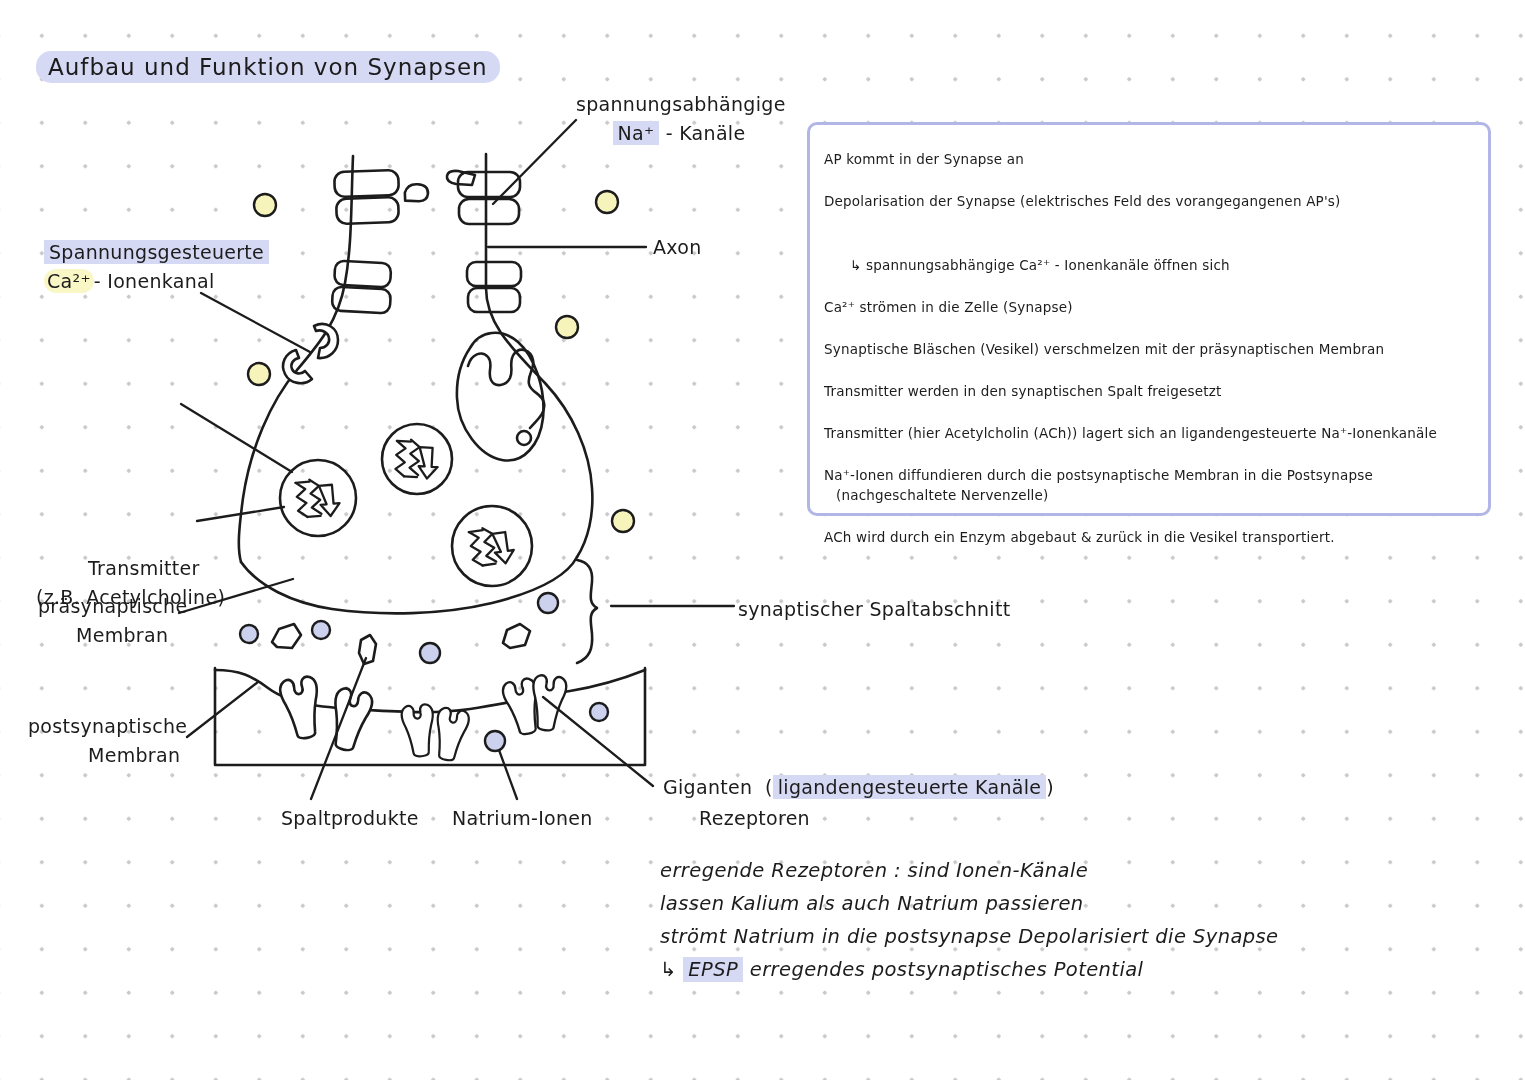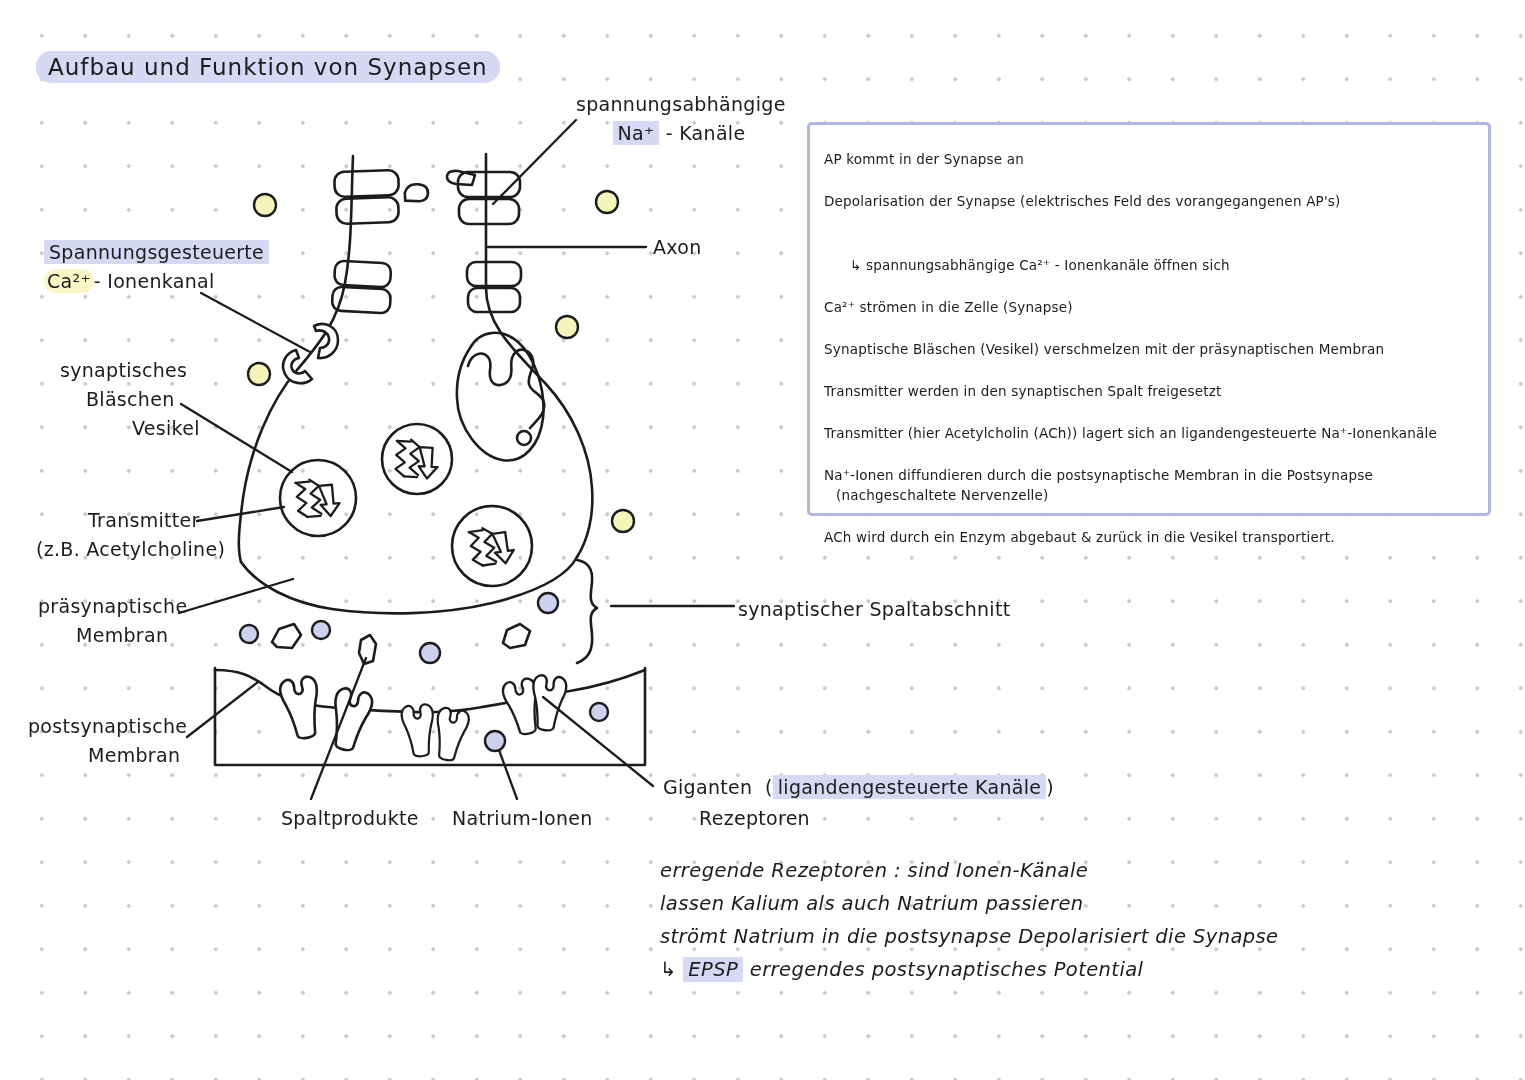--- a/index.html
+++ b/index.html
@@ -22,7 +22,7 @@
   .title .hl-lav{border-radius:15px; padding:3px 12px;}
   .ibox{
     position:absolute; left:807px; top:122px; width:684px; height:394px;
-    border:3.5px solid var(--boxb); border-radius:5px; background:#fff;
+    border:3.5px solid var(--boxb); border-radius:10px; background:#fff;
     box-sizing:border-box; padding:26px 10px 0 14px;
   }
   .ibox-line{font-size:13.5px; line-height:16px; margin-bottom:26px; letter-spacing:.2px; white-space:nowrap;}

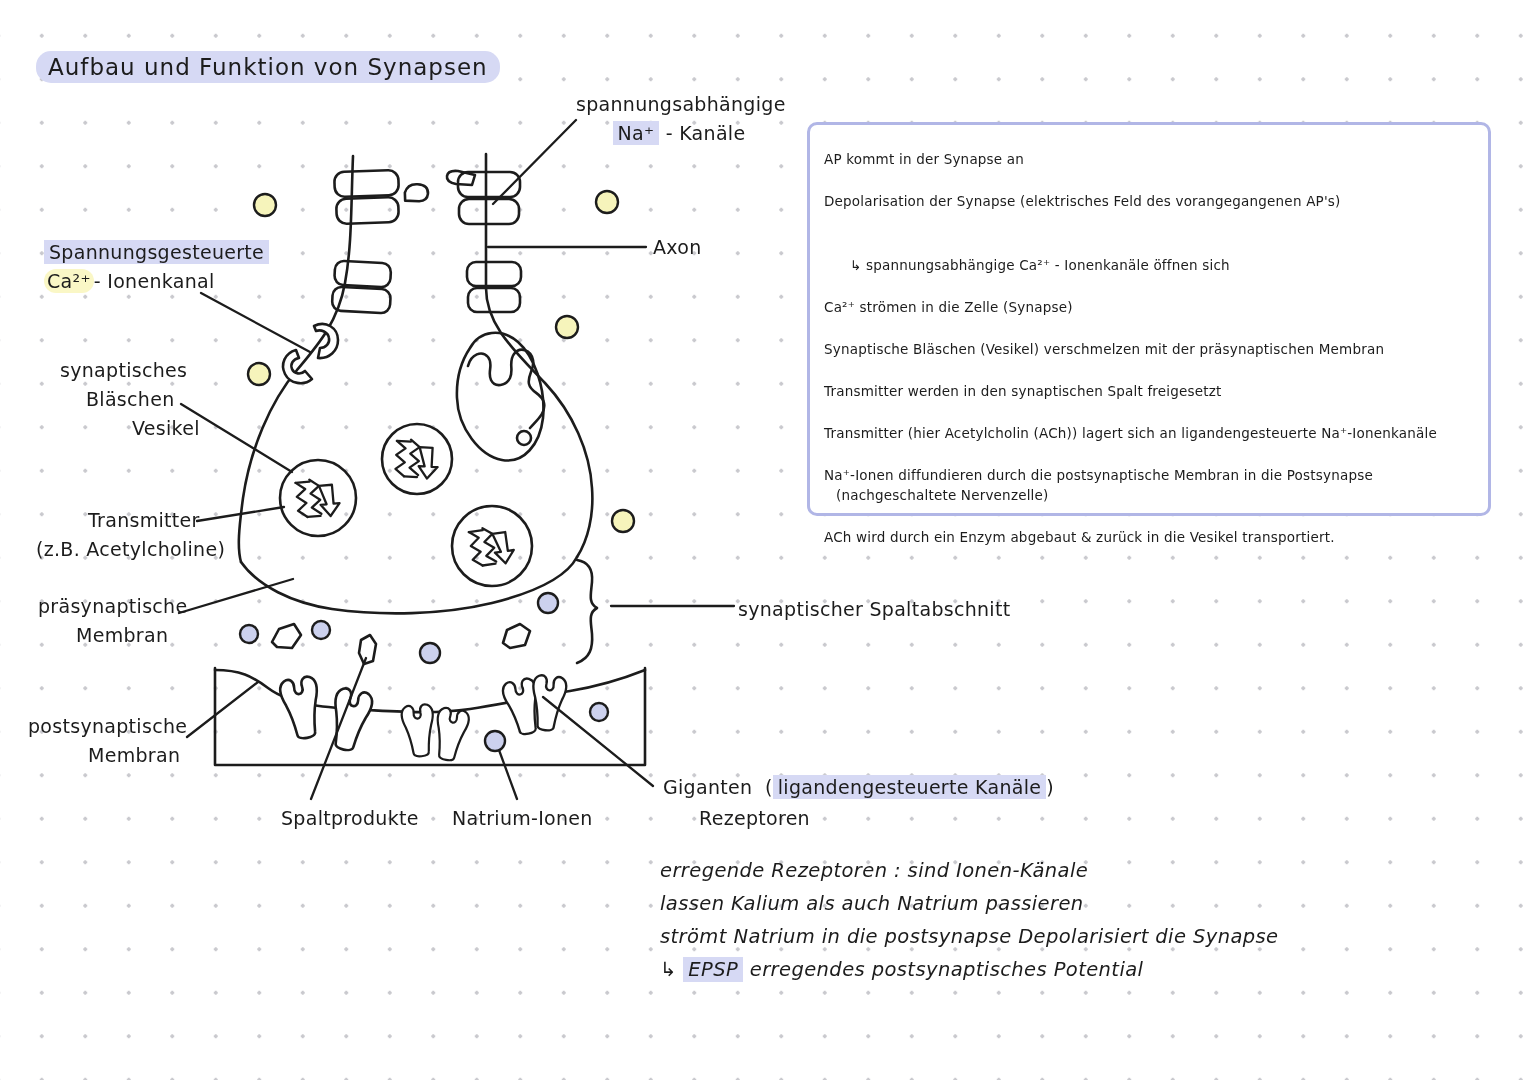--- a/index.html
+++ b/index.html
@@ -172,11 +172,6 @@
     <div><span class="hl-yel">Ca²⁺</span><span>- Ionenkanal</span></div>
   </div>
 
-  <div class="lbl" style="left:60px;top:356px;">
-    <div>synaptisches</div>
-    <div class="ind1">Bläschen</div>
-    <div class="ind2">Vesikel</div>
-  </div>
 
   <div class="lbl" style="left:36px;top:506px;">
     <div class="ind3">Transmitter</div>

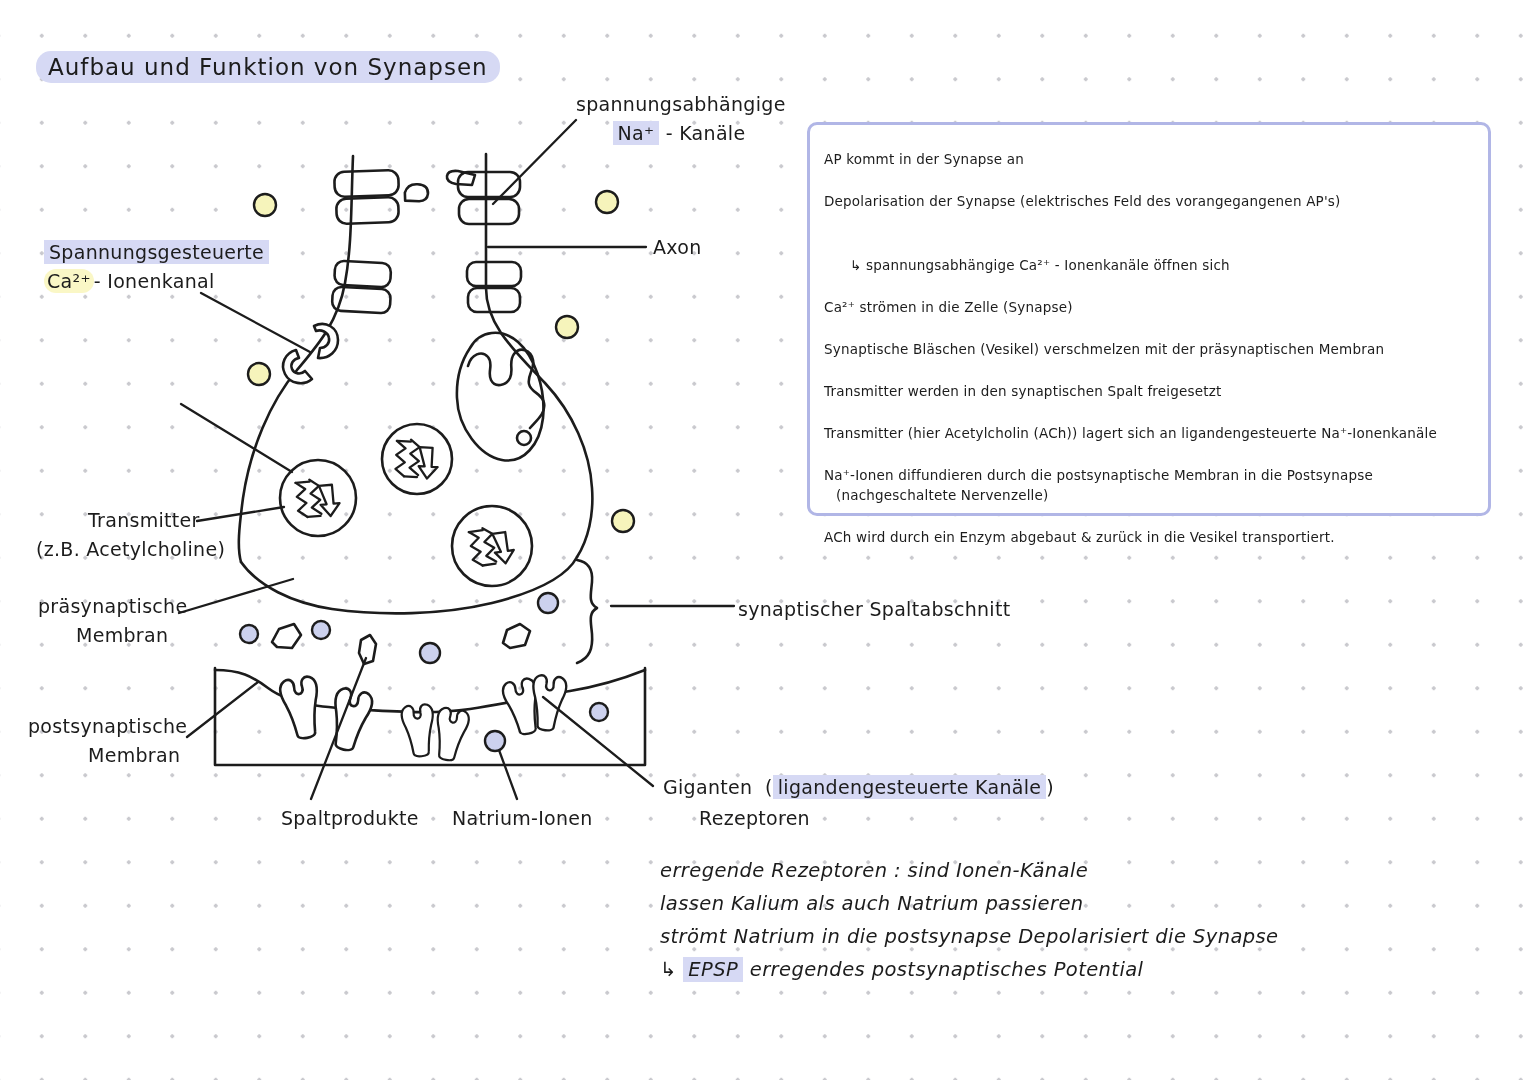--- a/index.html
+++ b/index.html
@@ -31,7 +31,7 @@
   .ibox-line.indent-sm{padding-left:12px;}
   .notes{position:absolute; left:660px; top:854px; font-size:19.5px; line-height:33px;
          font-style:italic; letter-spacing:.4px; white-space:nowrap;}
-  .ind1{padding-left:26px;} .ind2{padding-left:72px;} .ind3{padding-left:52px;}
+  .ind1{padding-left:26px;} .ind2{padding-left:72px;} .ind3{padding-left:52px;margin-top:48px;}
   .ind4{padding-left:38px;} .ind5{padding-left:60px;} .ind6{padding-left:36px;}
   .ctr{text-align:center;}
 </style>

